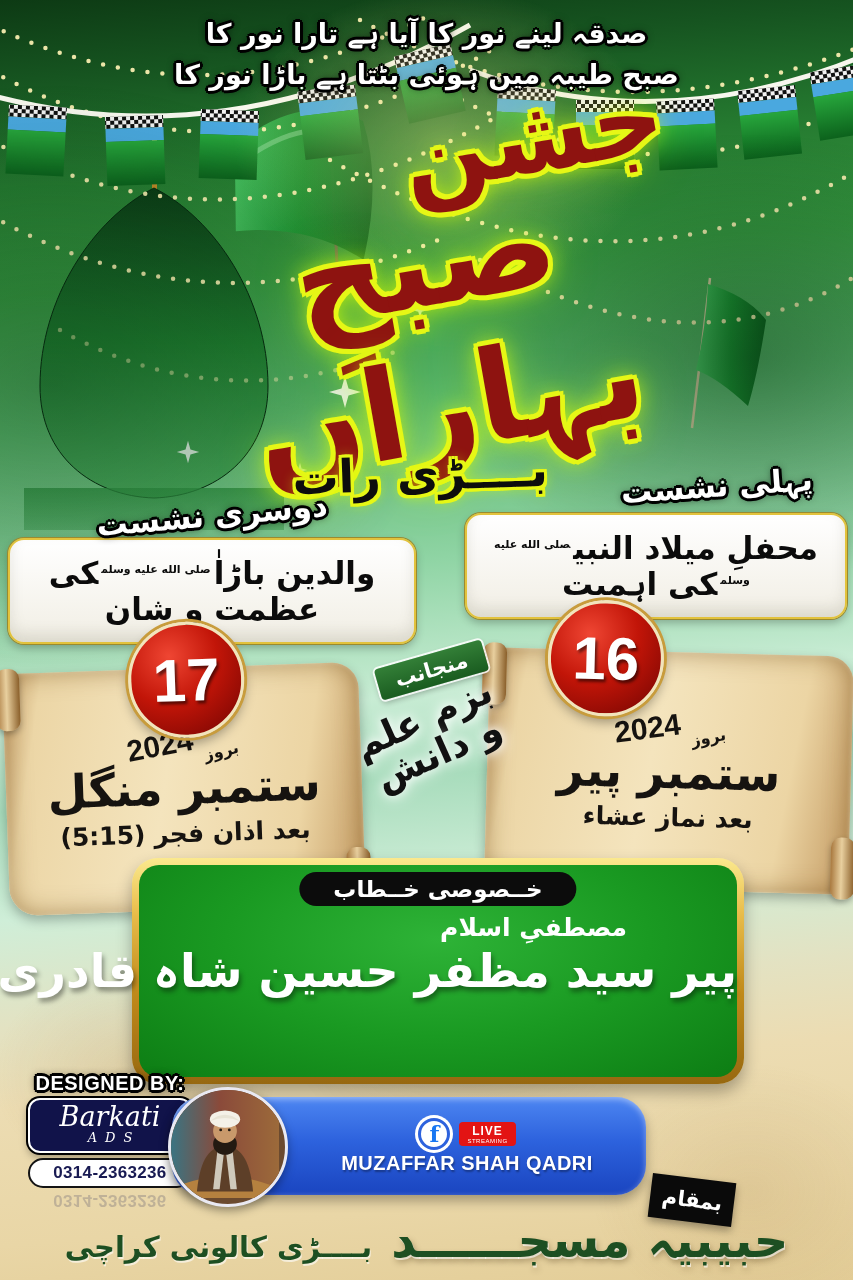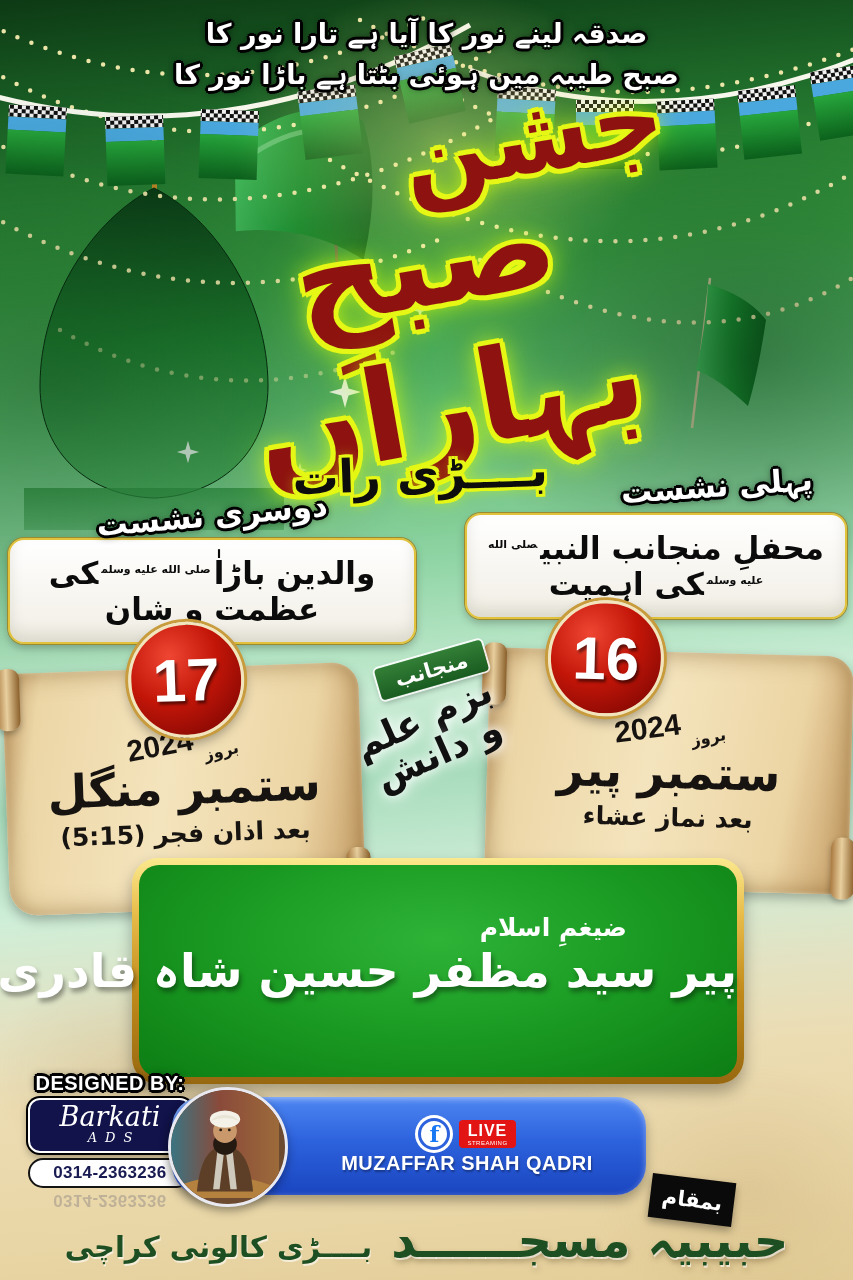--- a/index.html
+++ b/index.html
@@ -242,7 +242,7 @@
   <div class="session first">
     <div class="session-label outline-black">پہلی نشست</div>
     <div class="session-box">
-      <span>محفلِ منجانب النبی</span><span class="salawat">صلى الله عليه وسلم</span><span>کی اہمیت</span>
+      <span>محفلِ میلاد النبی</span><span class="salawat">صلى الله عليه وسلم</span><span>کی اہمیت</span>
     </div>
   </div>
 

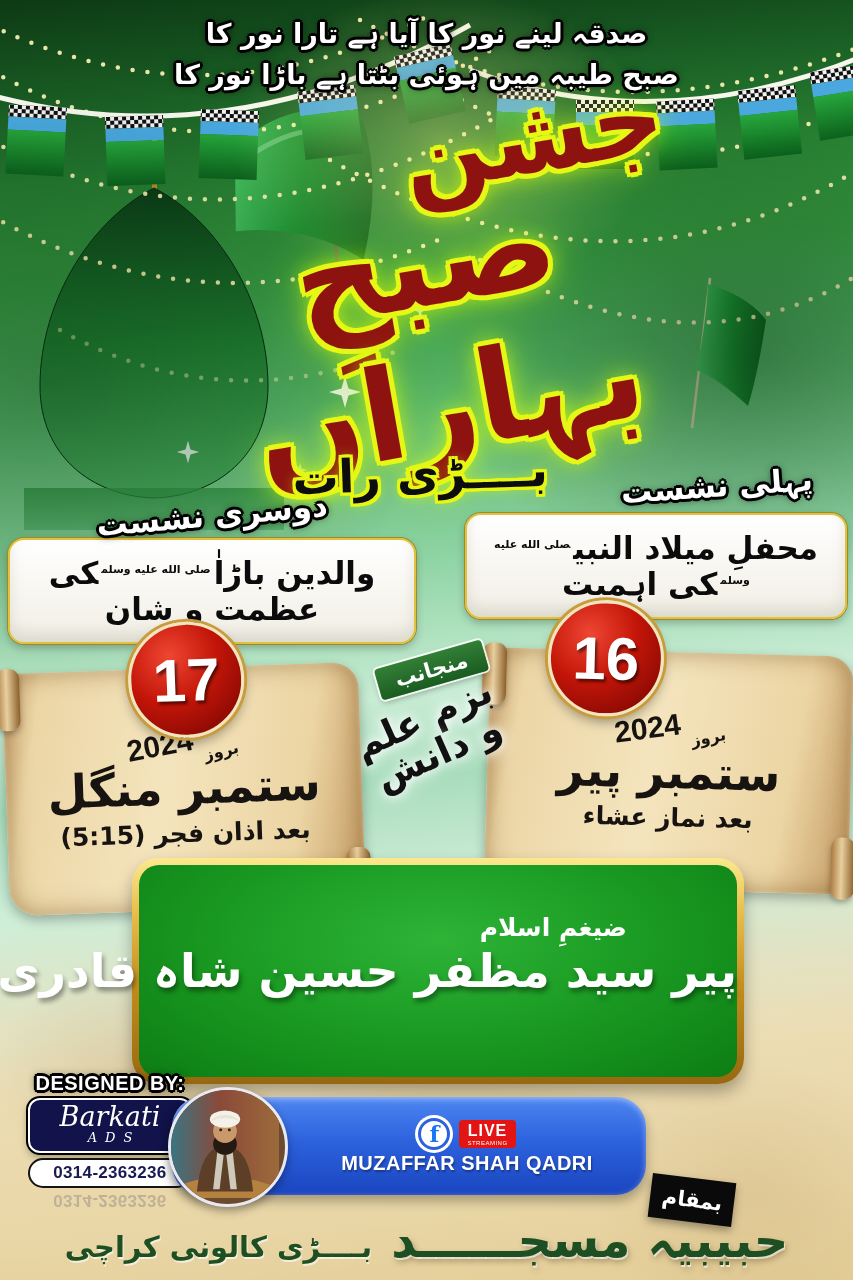--- a/index.html
+++ b/index.html
@@ -288,6 +288,7 @@
 
   <div class="banner">
     <div class="banner-inner">
+      <div class="khitab">خــصوصی خــطاب</div>
       <div class="honorific">ضیغمِ اسلام</div>
       <div class="speaker-name">پیر سید مظفر حسین شاہ قادری</div>
     </div>

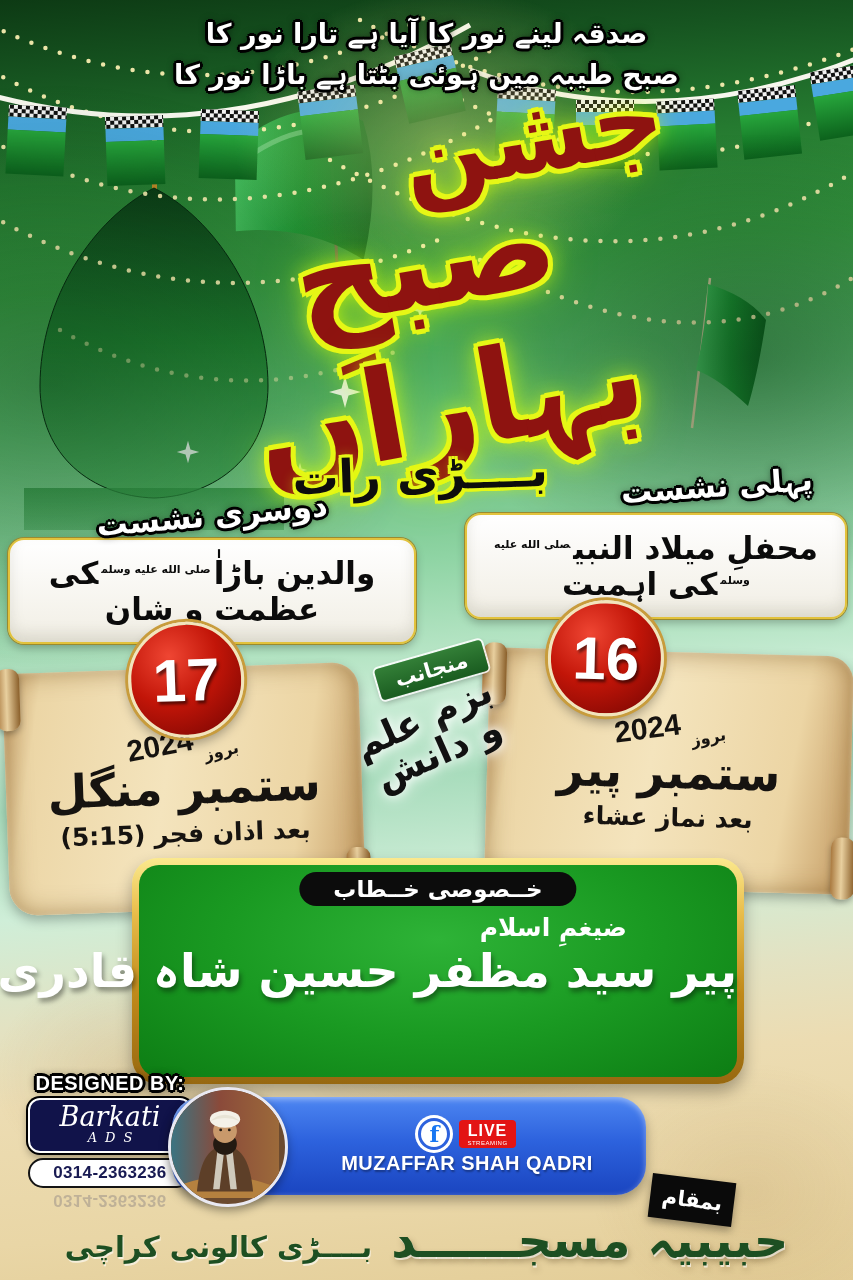--- a/index.html
+++ b/index.html
@@ -289,7 +289,7 @@
   <div class="banner">
     <div class="banner-inner">
       <div class="khitab">خــصوصی خــطاب</div>
-      <div class="honorific">ضیغمِ اسلام</div>
+      <div class="honorific">مصطفیِ اسلام</div>
       <div class="speaker-name">پیر سید مظفر حسین شاہ قادری</div>
     </div>
   </div>

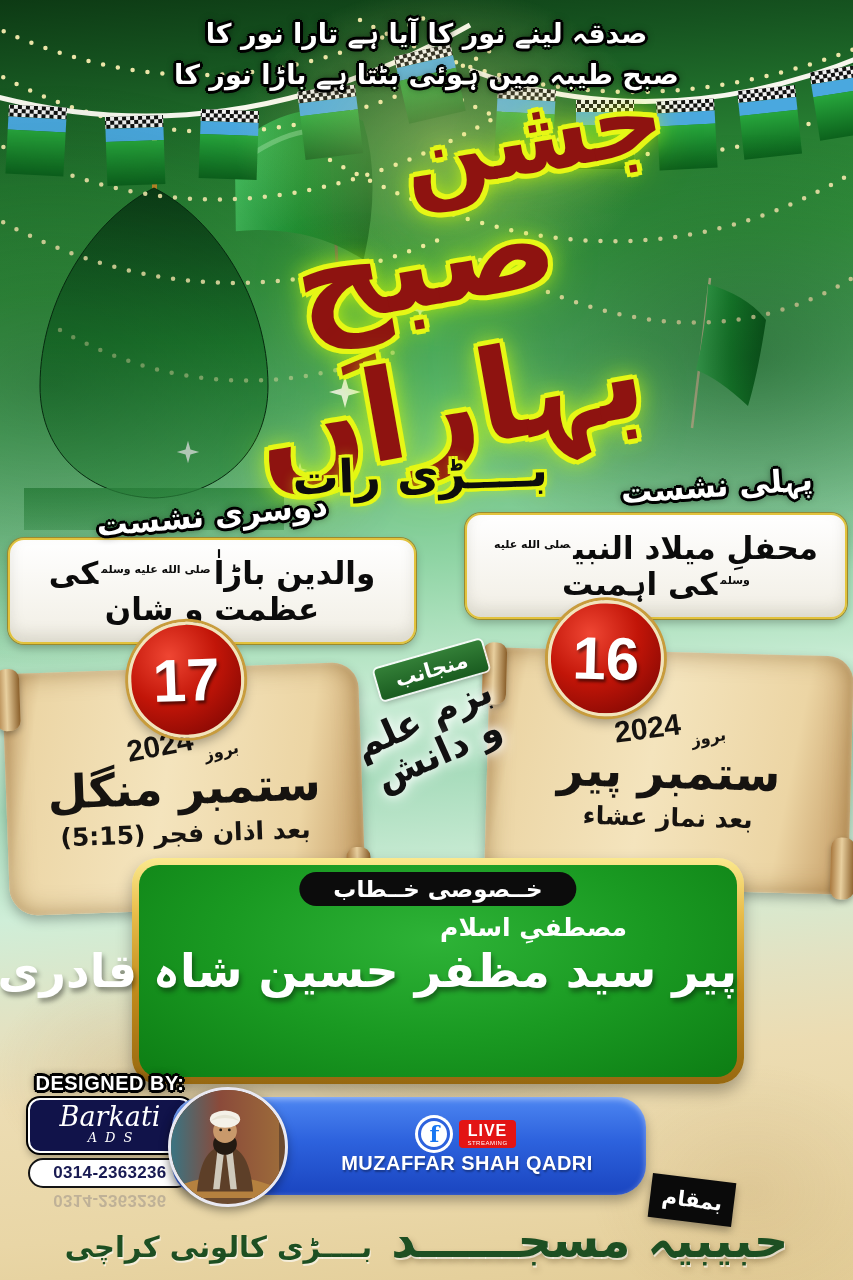--- a/index.html
+++ b/index.html
@@ -83,7 +83,7 @@
   .live-row{display:flex;align-items:center;gap:9px;}
   .fb-icon{width:32px;height:32px;border-radius:50%;background:#fff;border:3px solid #2d62dd;box-shadow:0 0 0 3px #fff;display:flex;align-items:center;justify-content:center;color:#1877f2;font-weight:700;font-size:23px;font-family:"DejaVu Serif",serif;line-height:1;box-sizing:border-box;}
   .live-badge{background:#e31414;border-radius:4px;padding:3px 8px 2px;display:flex;flex-direction:column;align-items:center;line-height:1;}
-  .live-word{font-size:16px;font-weight:700;letter-spacing:1px;}
+  .live-word{font-size:12px;font-weight:700;letter-spacing:1px;}
   .streaming-word{font-size:6px;letter-spacing:.5px;margin-top:1px;}
   .allama{font-size:27px;font-weight:700;letter-spacing:.5px;text-shadow:1px 2px 2px rgba(0,0,0,.35);}
   .muzaffar{font-size:20px;font-weight:700;letter-spacing:.5px;text-shadow:1px 2px 2px rgba(0,0,0,.35);}

